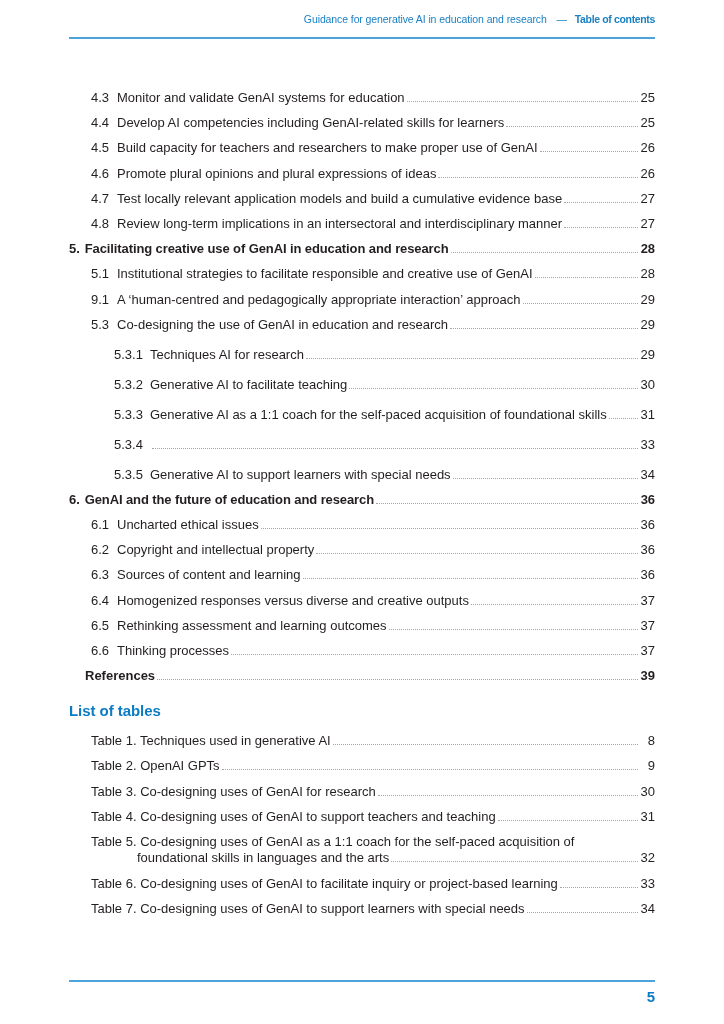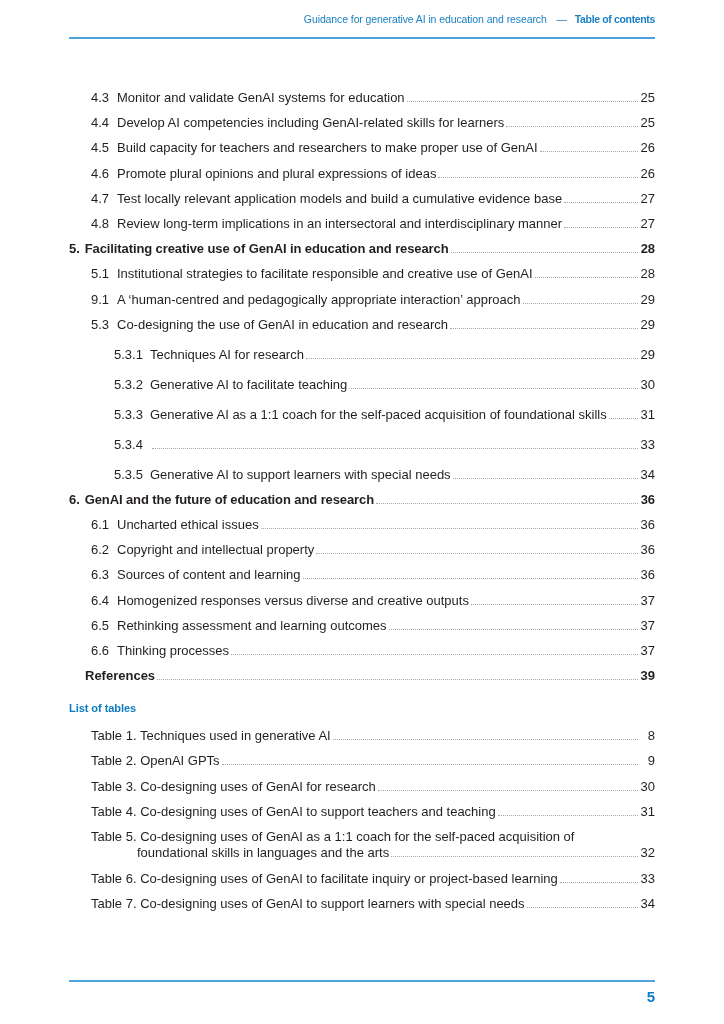--- a/index.html
+++ b/index.html
@@ -138,7 +138,7 @@
 
   
   .list-heading {
-    font-size: 11px;
+    font-size: 15px;
     font-weight: bold;
     color: #0b7cc2;
     margin: 19px 0 15px 0;

